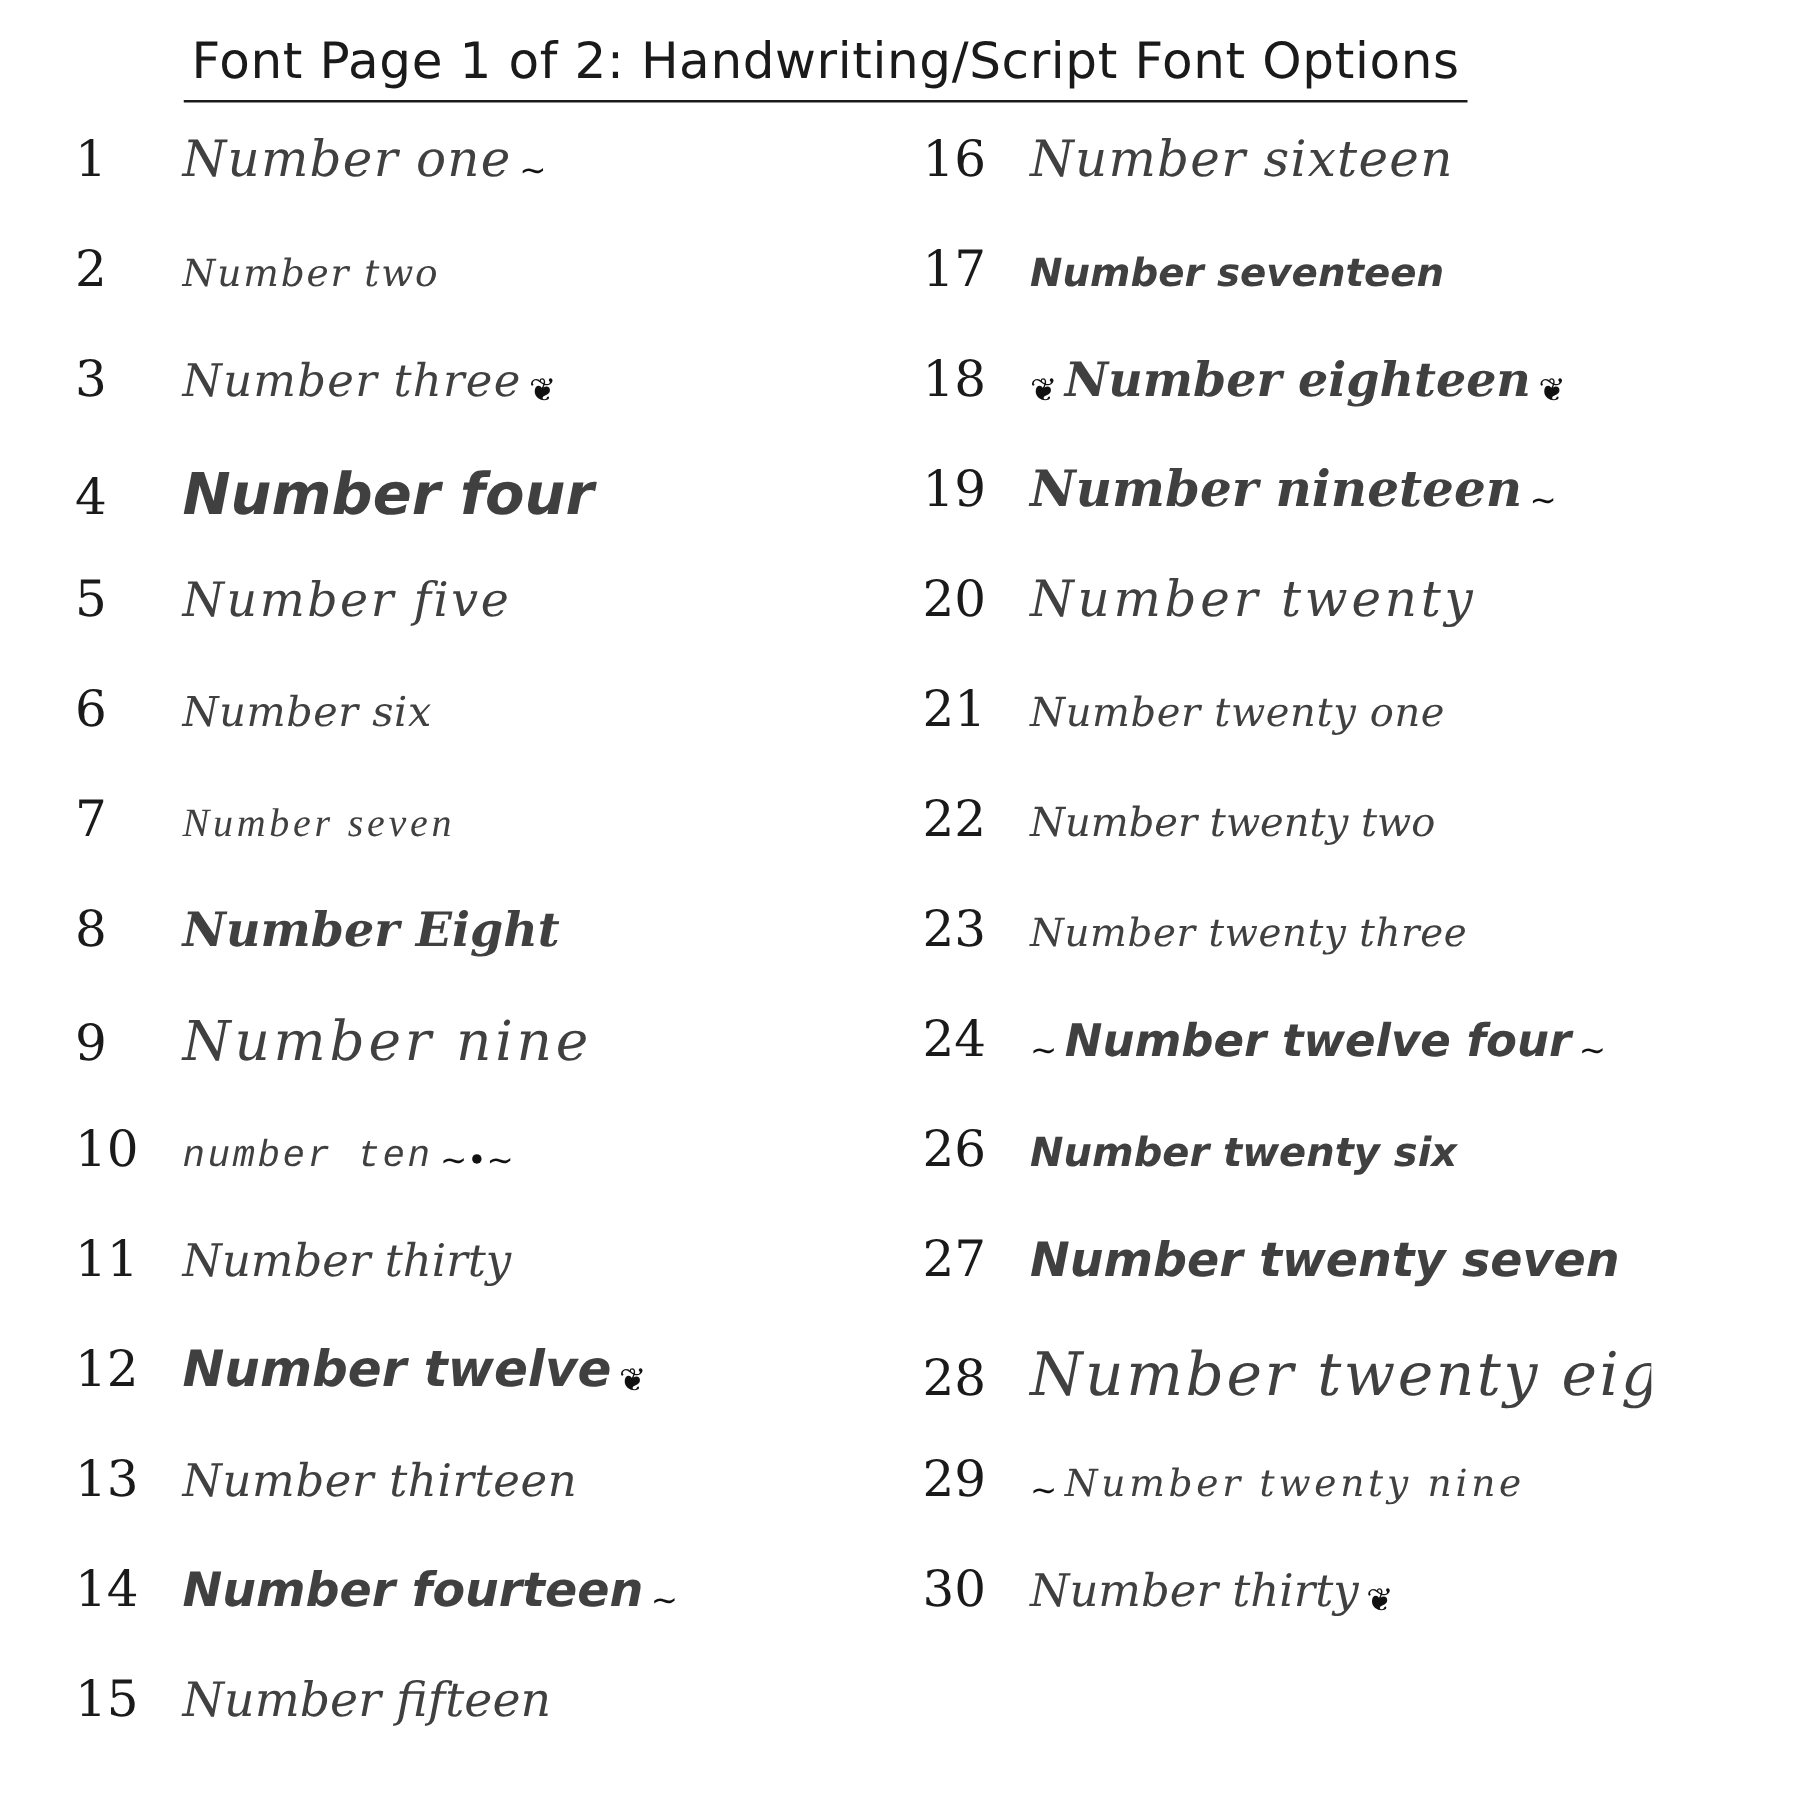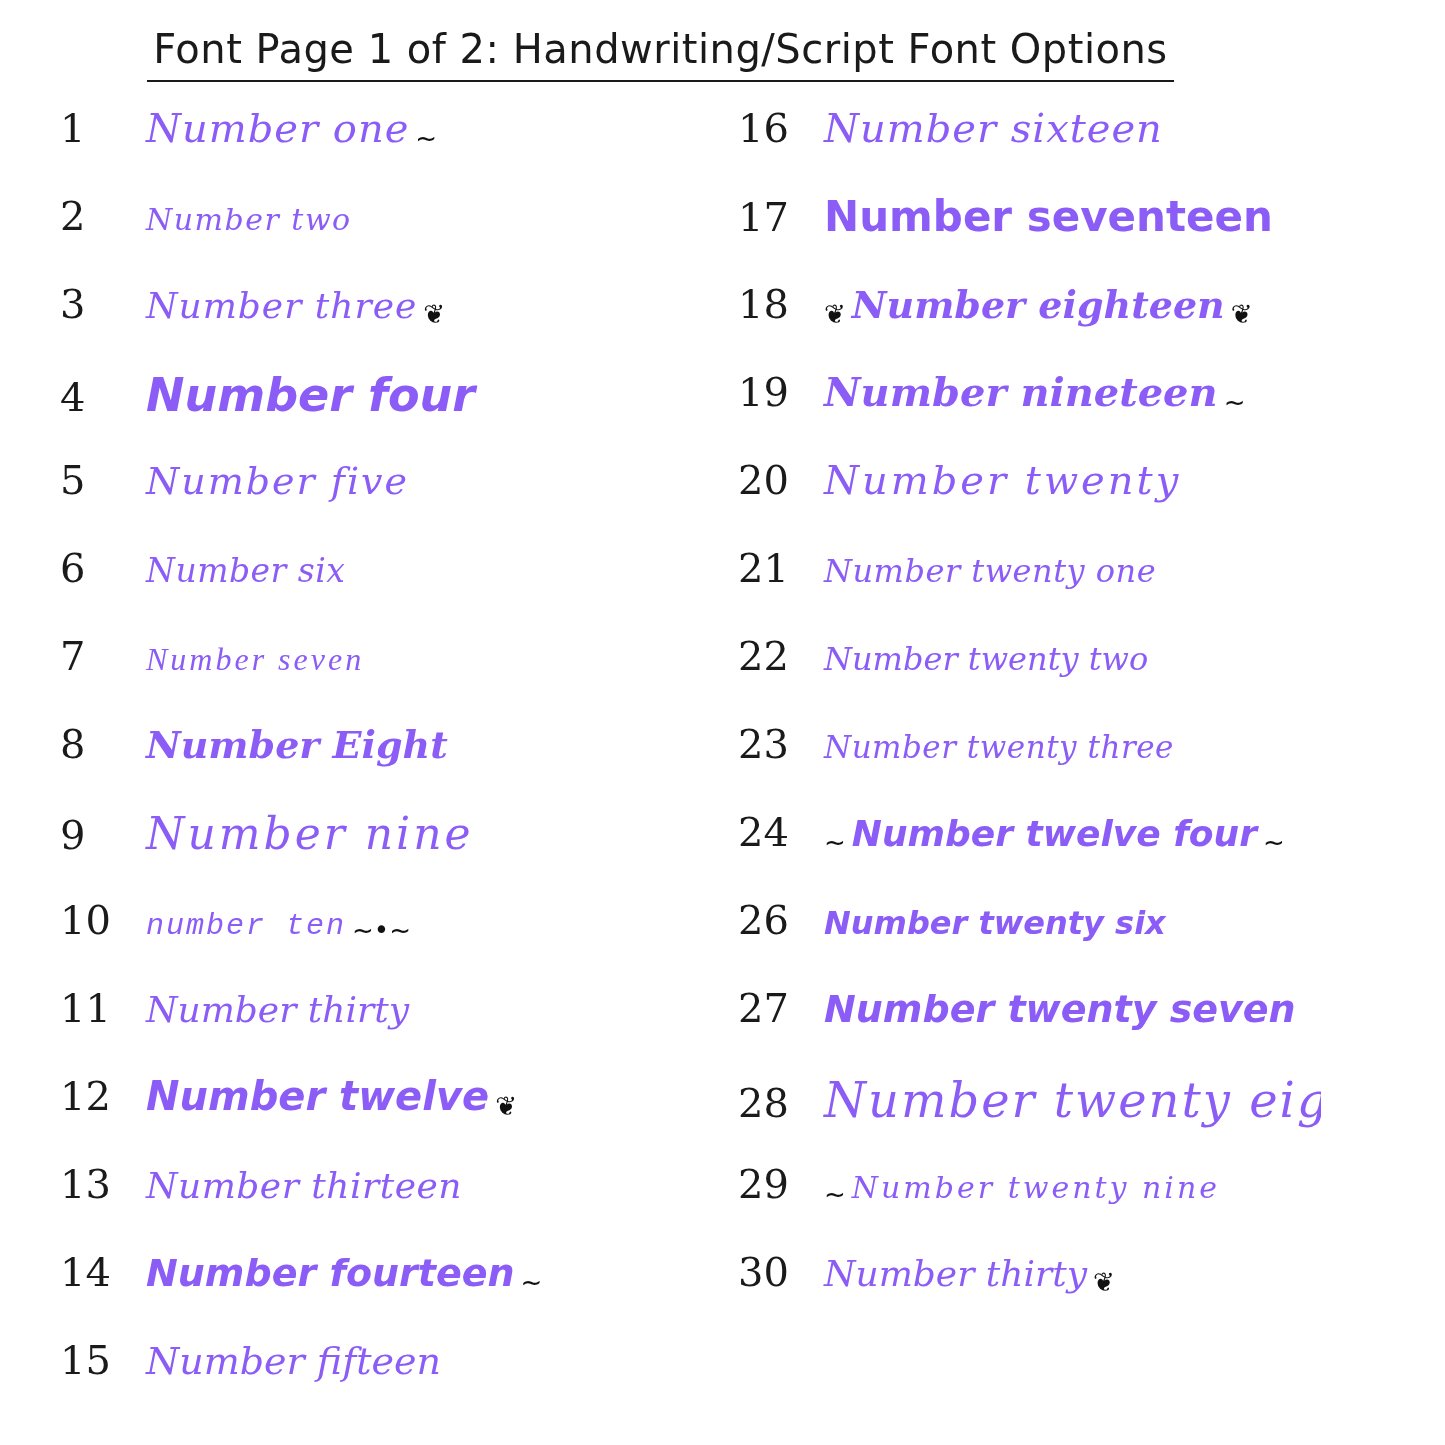--- a/index.html
+++ b/index.html
@@ -67,7 +67,7 @@
   }
   .sample {
     font-family: "DejaVu Serif", serif;
-    color: #8b5cf6;
+    color: #404040;
     font-size: 38px;
     line-height: 1;
     white-space: nowrap;

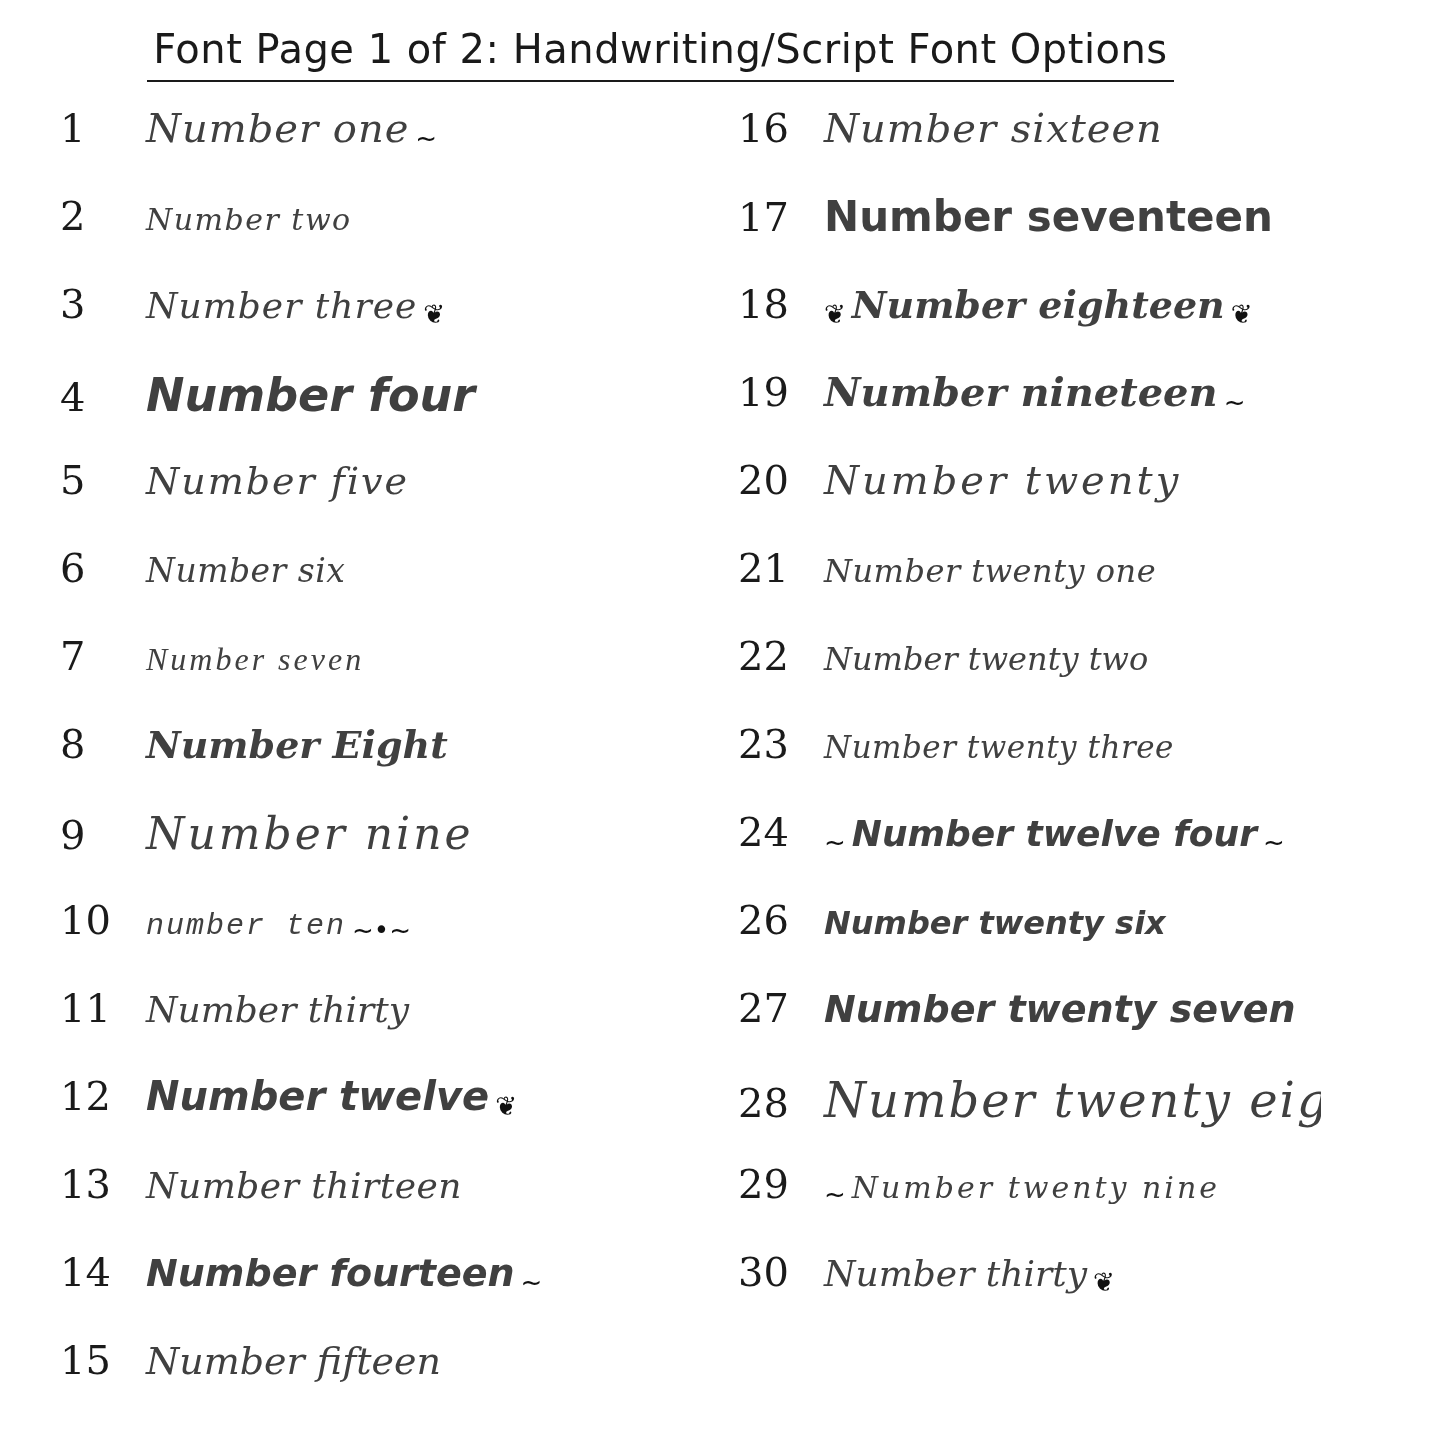--- a/index.html
+++ b/index.html
@@ -90,7 +90,7 @@
   .s14 { font-family:"DejaVu Sans", sans-serif; font-style:italic; font-weight:bold; font-size:38px; }
   .s15 { font-family:"DejaVu Serif", serif; font-style:italic; font-size:38px; }
   .s16 { font-family:"DejaVu Serif", serif; font-style:italic; font-size:40px; letter-spacing:1px; }
-  .s17 { font-family:"DejaVu Sans", sans-serif; font-weight:bold; font-size:42px; }
+  .s17 { font-family:"DejaVu Sans", sans-serif; font-style:italic; font-weight:bold; font-size:31px; }
   .s18 { font-family:"DejaVu Serif", serif; font-style:italic; font-weight:bold; font-size:38px; }
   .s19 { font-family:"DejaVu Serif", serif; font-style:italic; font-weight:bold; font-size:40px; }
   .s20 { font-family:"DejaVu Serif", serif; font-style:italic; font-size:40px; letter-spacing:3px; }

